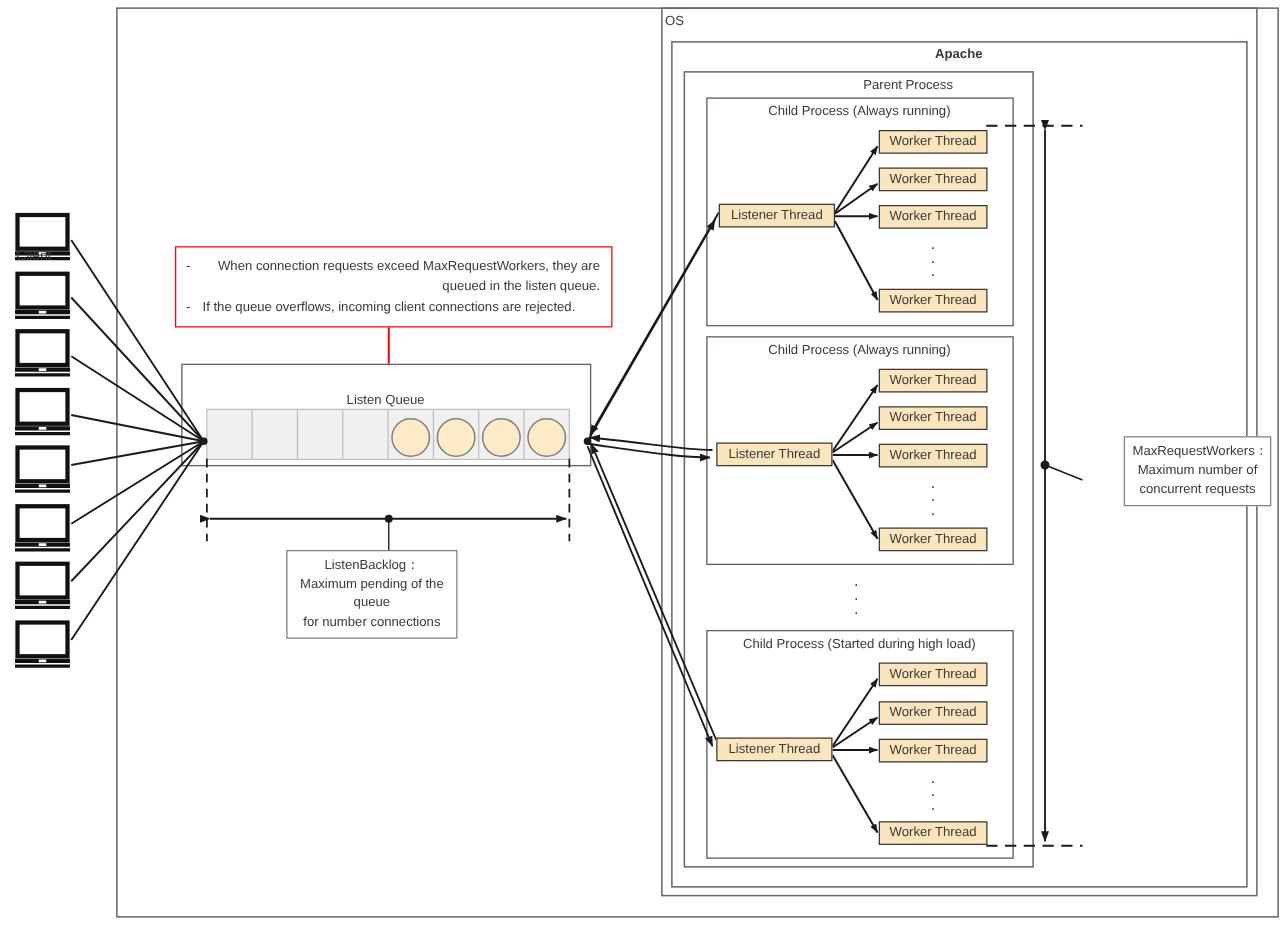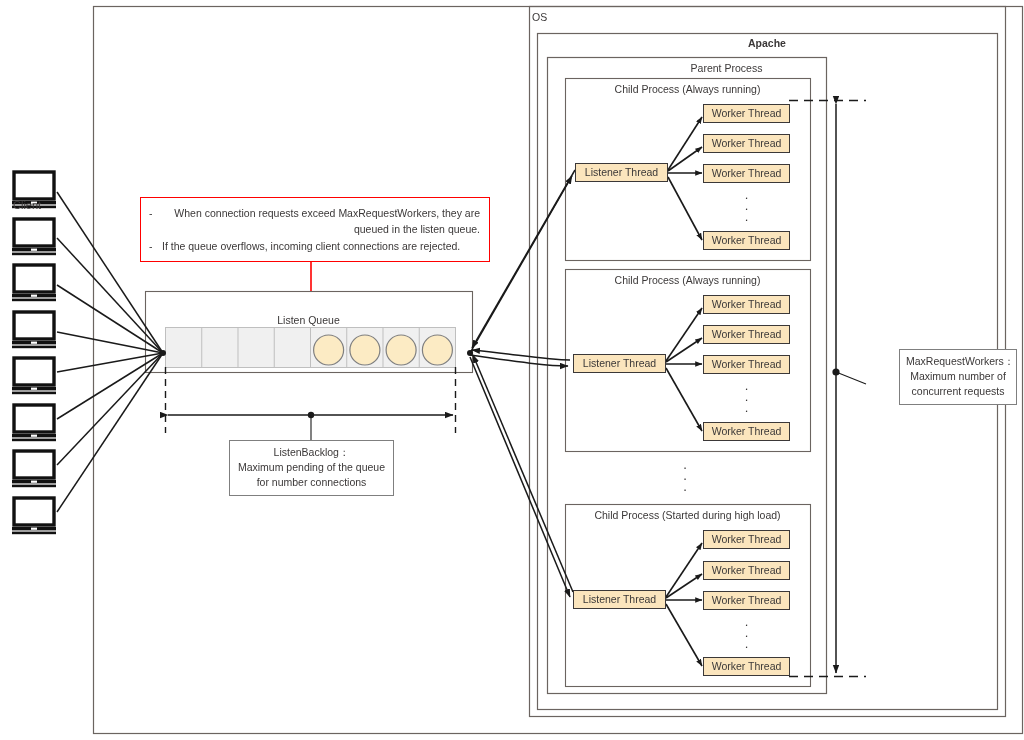--- a/index.html
+++ b/index.html
@@ -228,7 +228,7 @@
       </div>
   </div>
 
-  <div class="noteGray" style="left:229px;top:440px;width:165px;">
+  <div class="noteGray" style="left:229px;top:440px;width:137px;">
     <div>ListenBacklog：</div>
     <div>Maximum pending of the queue</div>
     <div>for number connections</div>

